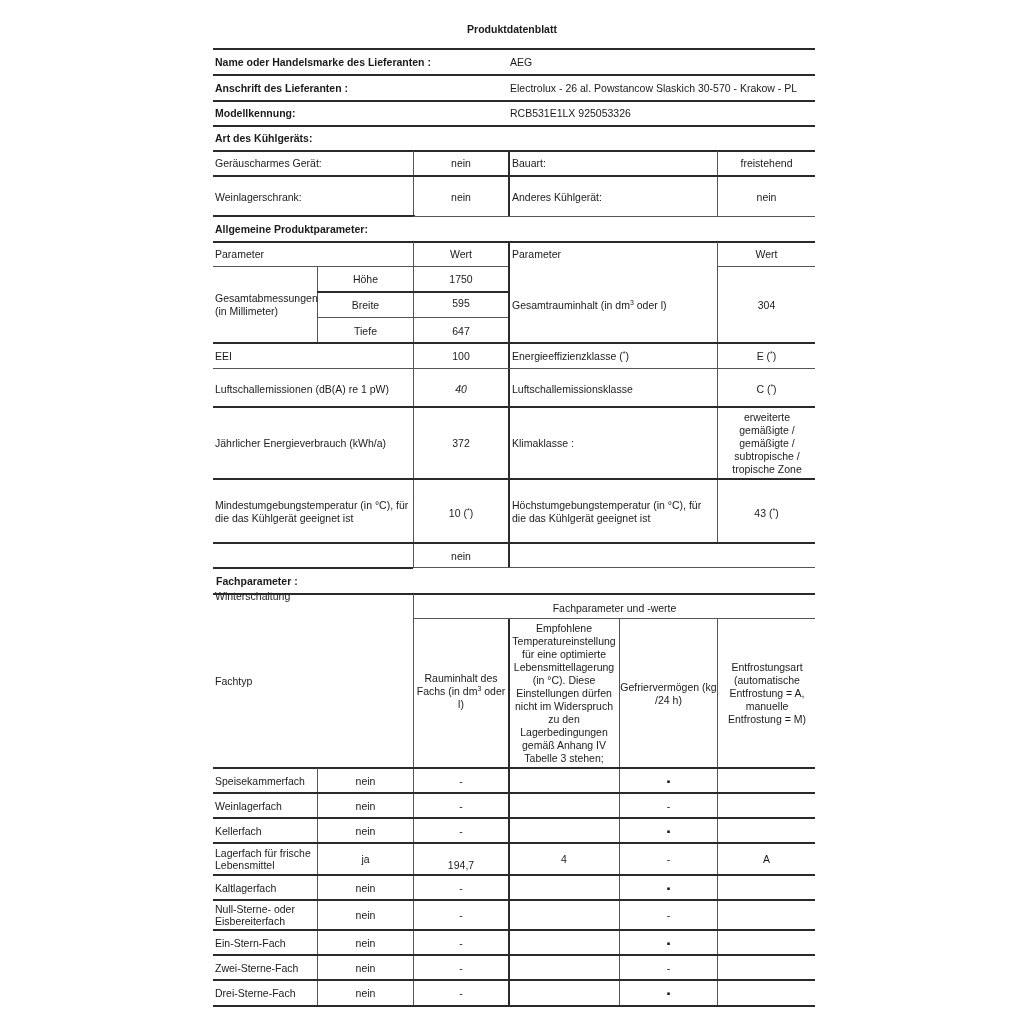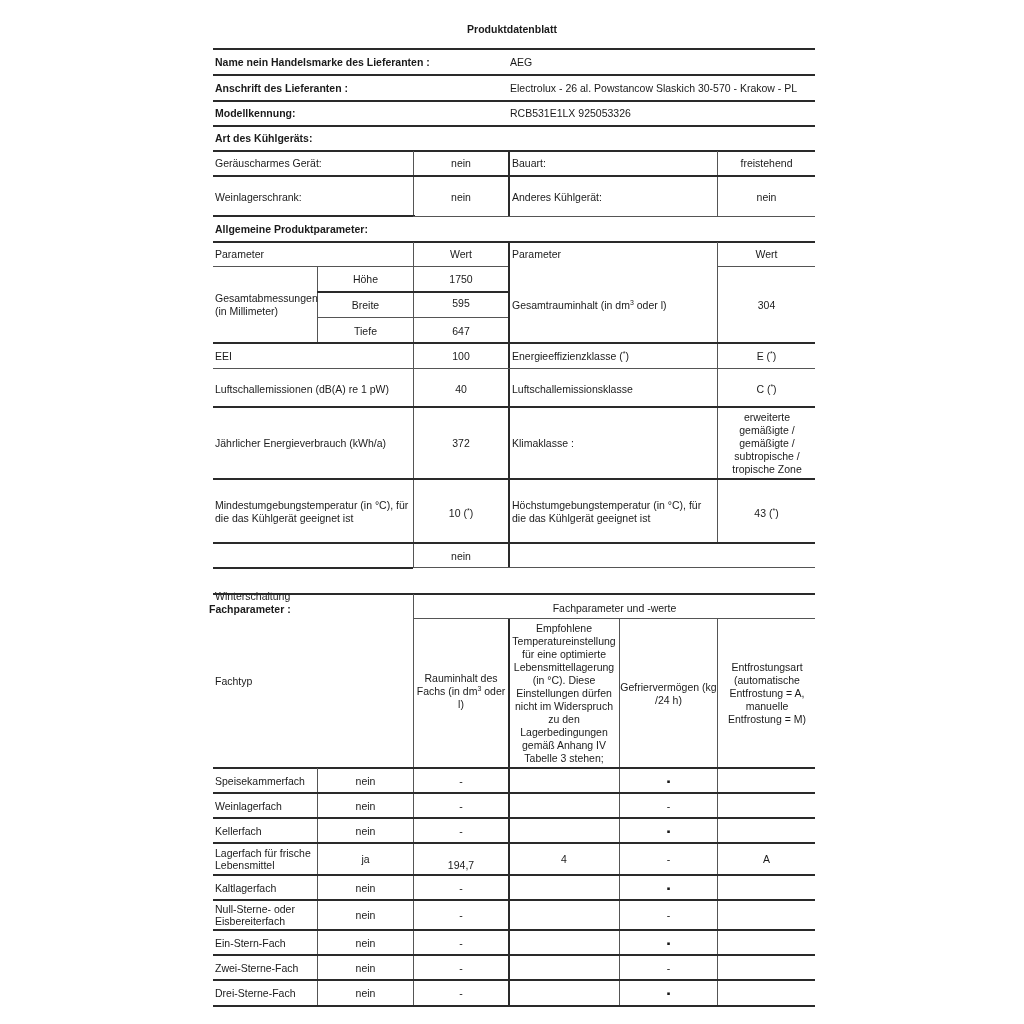--- a/index.html
+++ b/index.html
@@ -24,7 +24,7 @@
 <div class="title">Produktdatenblatt</div>
 
 <div class="hl" style="left:213px; width:602px; top:48px;"></div>
-<div class="t b" style="left:215px; top:56px;">Name nein Handelsmarke des Lieferanten :</div>
+<div class="t b" style="left:215px; top:56px;">Name oder Handelsmarke des Lieferanten :</div>
 <div class="t" style="left:510px; top:56px;">AEG</div>
 <div class="hl" style="left:213px; width:602px; top:74px;"></div>
 <div class="t b" style="left:215px; top:82px;">Anschrift des Lieferanten :</div>

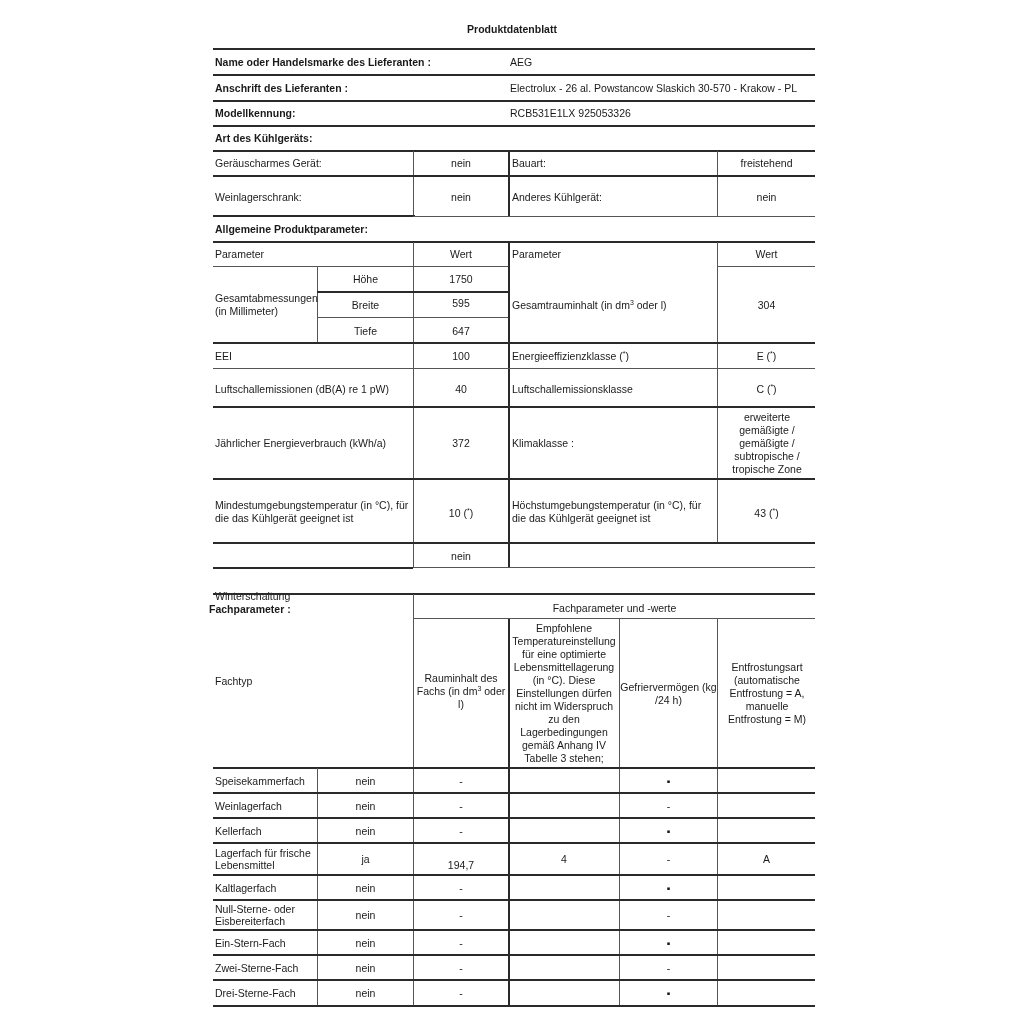--- a/index.html
+++ b/index.html
@@ -90,7 +90,7 @@
 <div class="hl thin" style="left:213px; width:602px; top:368px;"></div>
 
 <div class="t" style="left:215px; top:383px;">Luftschallemissionen (dB(A) re 1 pW)</div>
-<div class="t c" style="left:414px; width:94px; top:383px;">40</div>
+<div class="t c" style="left:414px; width:94px; top:383px;font-style:italic;">40</div>
 <div class="t" style="left:512px; top:383px;">Luftschallemissionsklasse</div>
 <div class="t c" style="left:718px; width:97px; top:383px;"><span>C (</span><sup>*</sup><span>)</span></div>
 <div class="hl" style="left:213px; width:602px; top:406px;"></div>

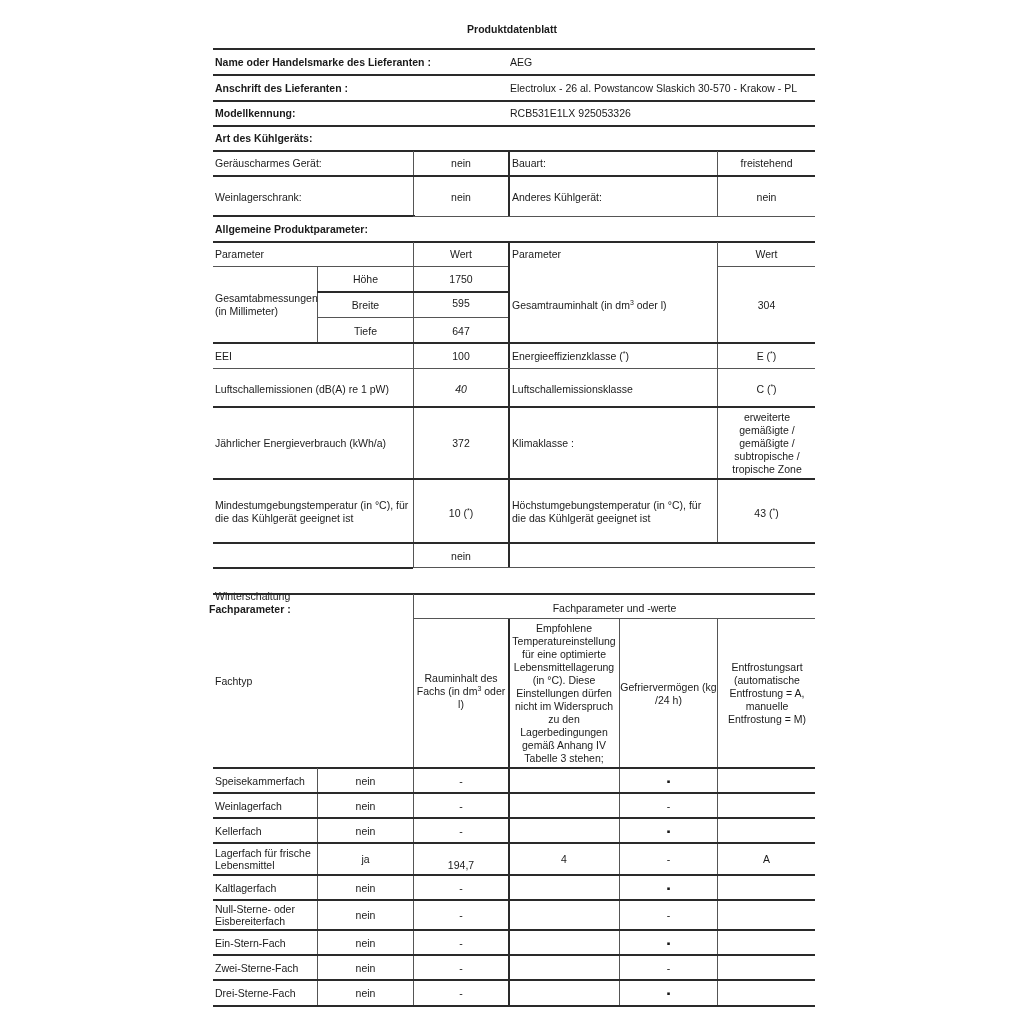--- a/index.html
+++ b/index.html
@@ -112,7 +112,7 @@
 <div class="hl" style="left:213px; width:200px; top:567px;"></div>
 <div class="hl thin" style="left:413px; width:402px; top:567px;"></div>
 
-<div class="t b" style="left:209px; top:575px;margin-top:28px;">Fachparameter :</div>
+<div class="t b" style="left:216px; top:575px;">Fachparameter :</div>
 
 <div class="hl" style="left:213px; width:602px; top:593px;"></div>
 <div class="vl" style="left:413px; top:594px; height:412px;"></div>

